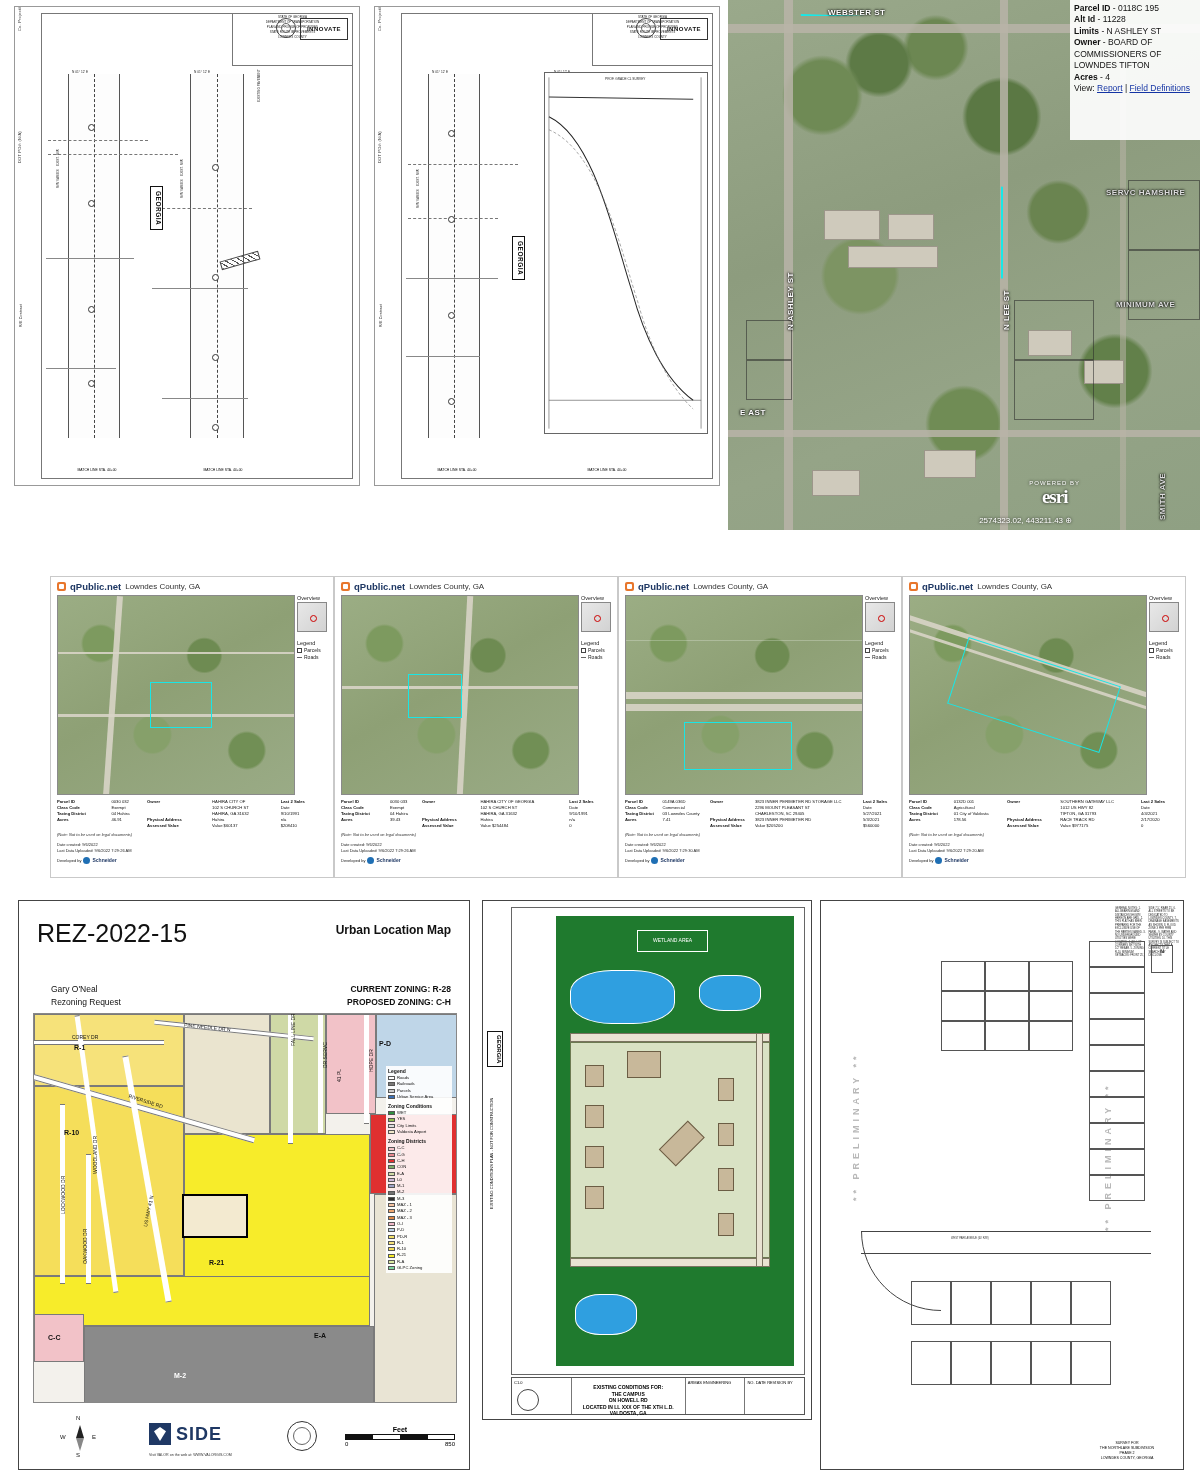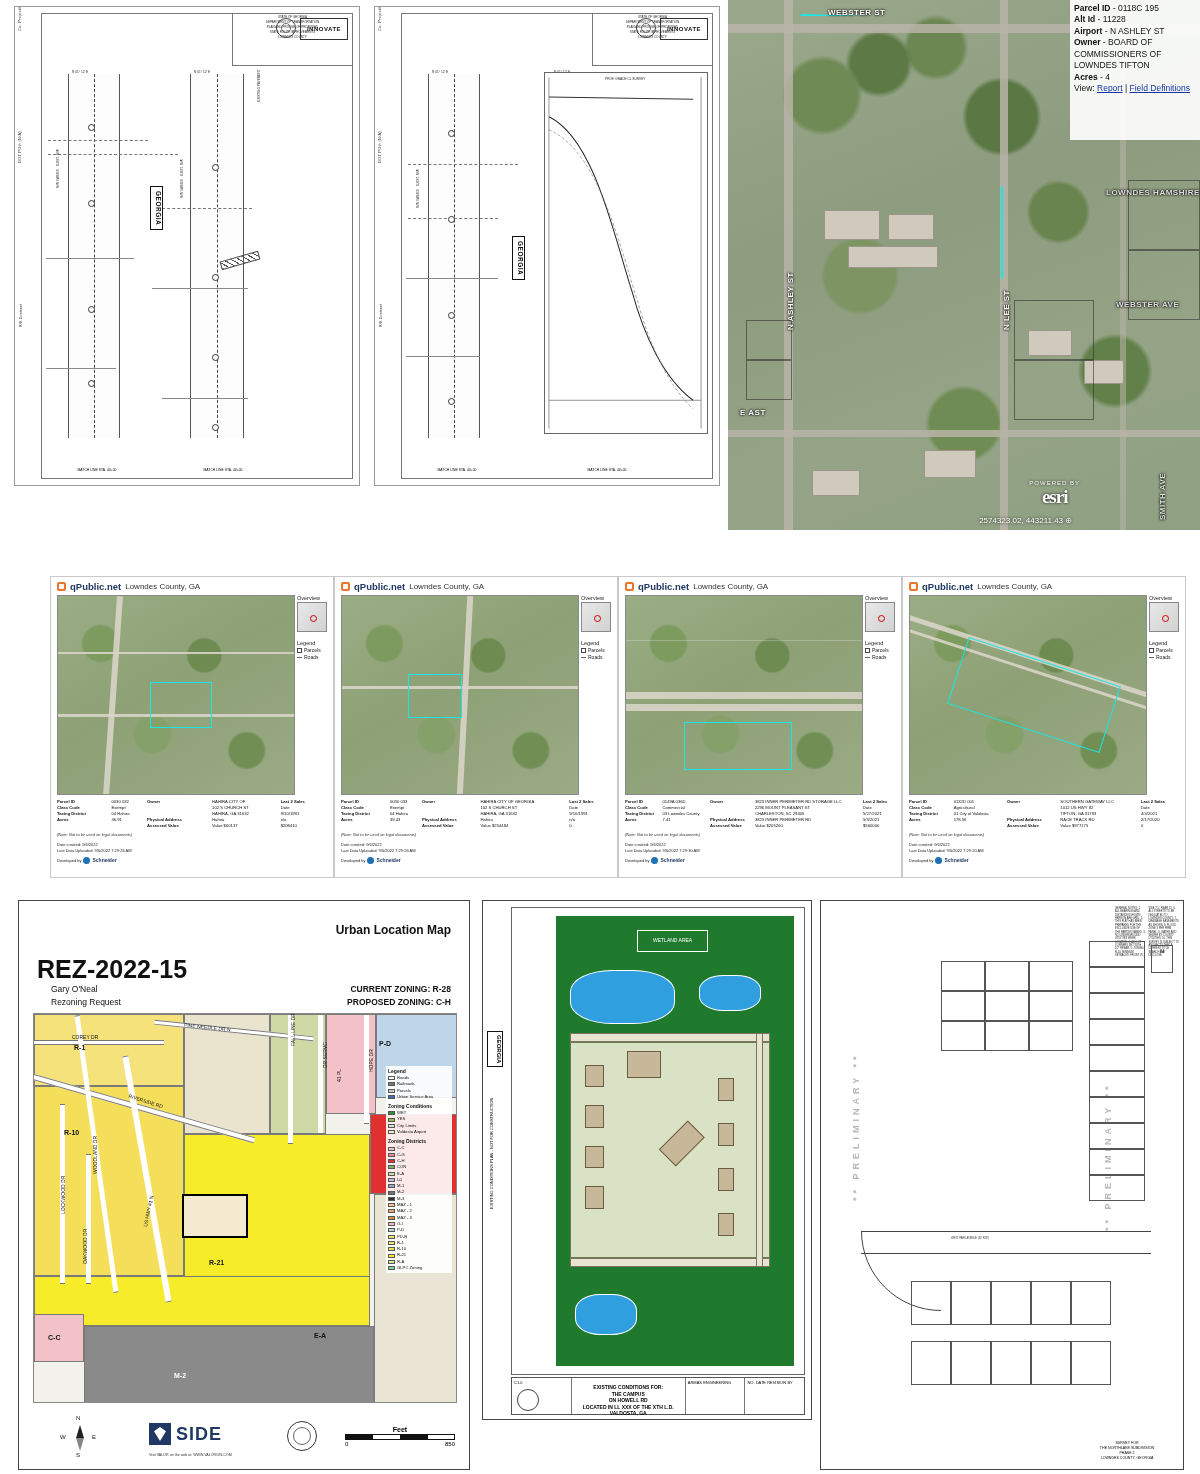--- a/index.html
+++ b/index.html
@@ -524,7 +524,7 @@
       <div class="info-panel">
         <div><b>Parcel ID</b> - <span>0118C 195</span></div>
         <div><b>Alt Id</b> - <span>11228</span></div>
-        <div><b>Airport</b> - <span>N ASHLEY ST</span></div>
+        <div><b>Limits</b> - <span>N ASHLEY ST</span></div>
         <div><b>Owner</b> - <span>BOARD OF COMMISSIONERS OF LOWNDES TIFTON</span></div>
         <div><b>Acres</b> - <span>4</span></div>
         <div>

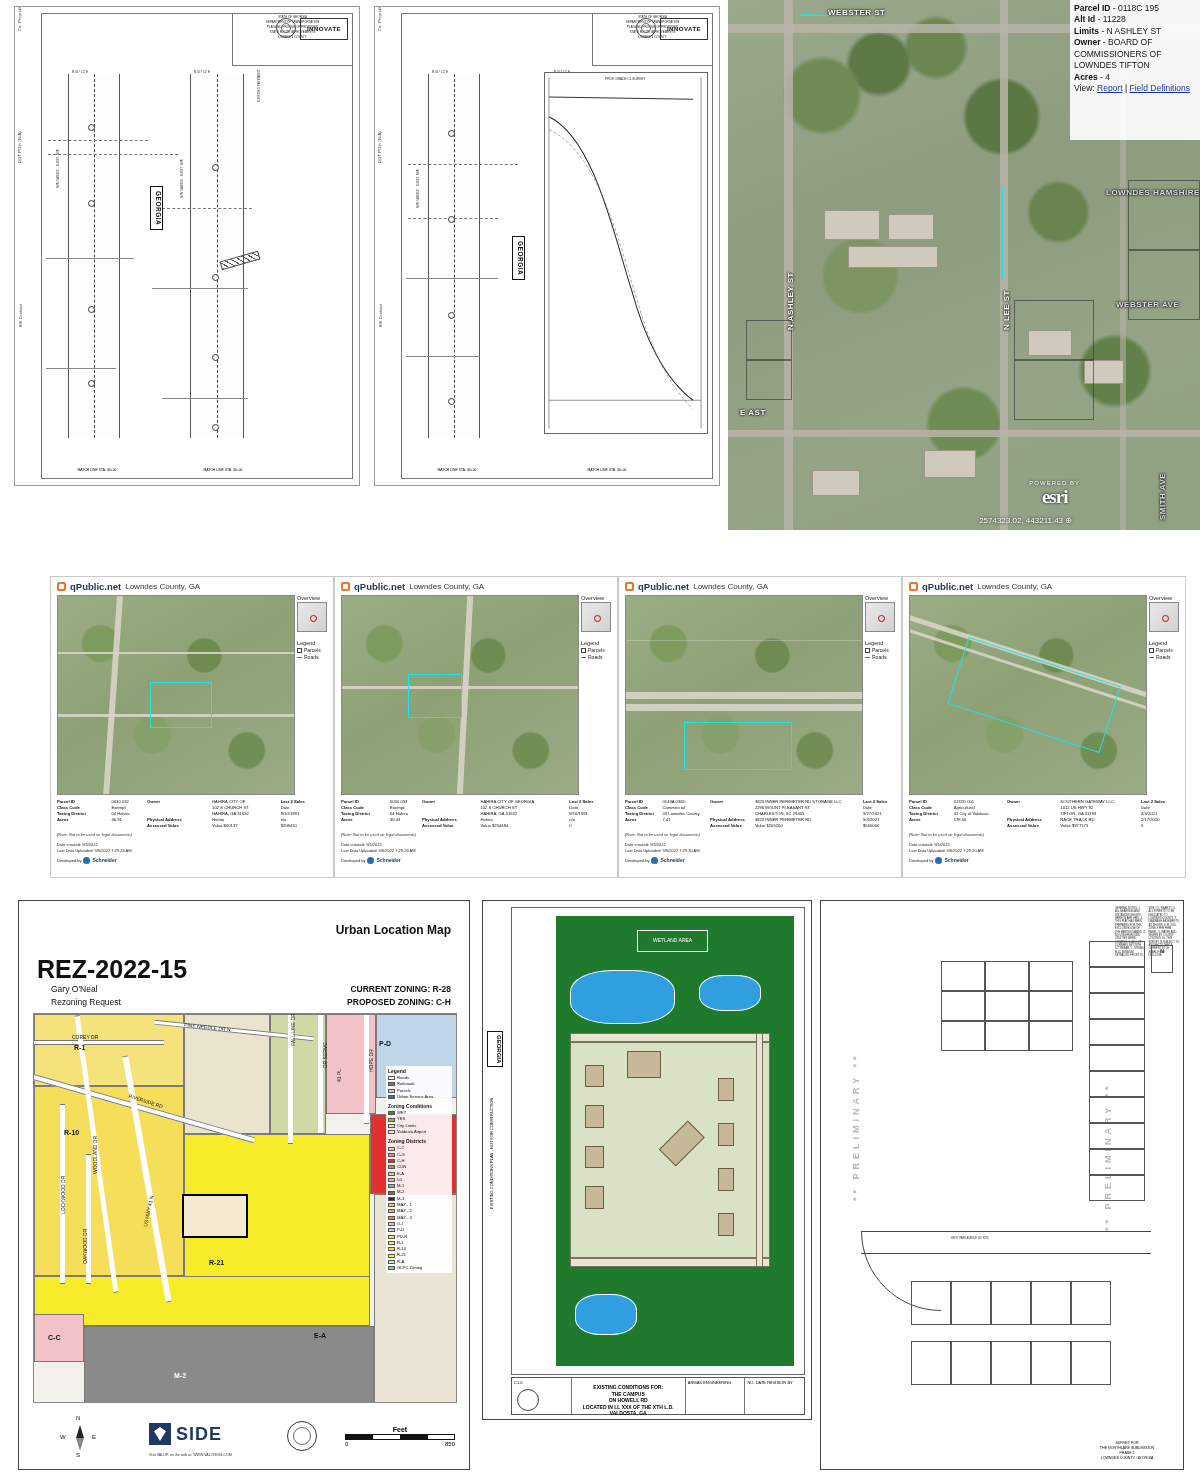--- a/index.html
+++ b/index.html
@@ -516,7 +516,7 @@
       <div class="aerial-street-label" style="left:100px;top:8px;">WEBSTER ST</div>
       <div class="aerial-street-label rot" style="left:58px;top:330px;">N ASHLEY ST</div>
       <div class="aerial-street-label rot" style="left:274px;top:330px;">N LEE ST</div>
-      <div class="aerial-street-label" style="left:378px;top:188px;color:#ddd;">LOWNDES HAMSHIRE</div>
+      <div class="aerial-street-label" style="left:378px;top:188px;color:#ddd;">SERVC HAMSHIRE</div>
       <div class="aerial-street-label" style="left:388px;top:300px;color:#ddd;">WEBSTER AVE</div>
       <div class="aerial-street-label rot" style="left:430px;top:520px;color:#ddd;">SMITH AVE</div>
       <div class="aerial-street-label" style="left:12px;top:408px;">E AST</div>

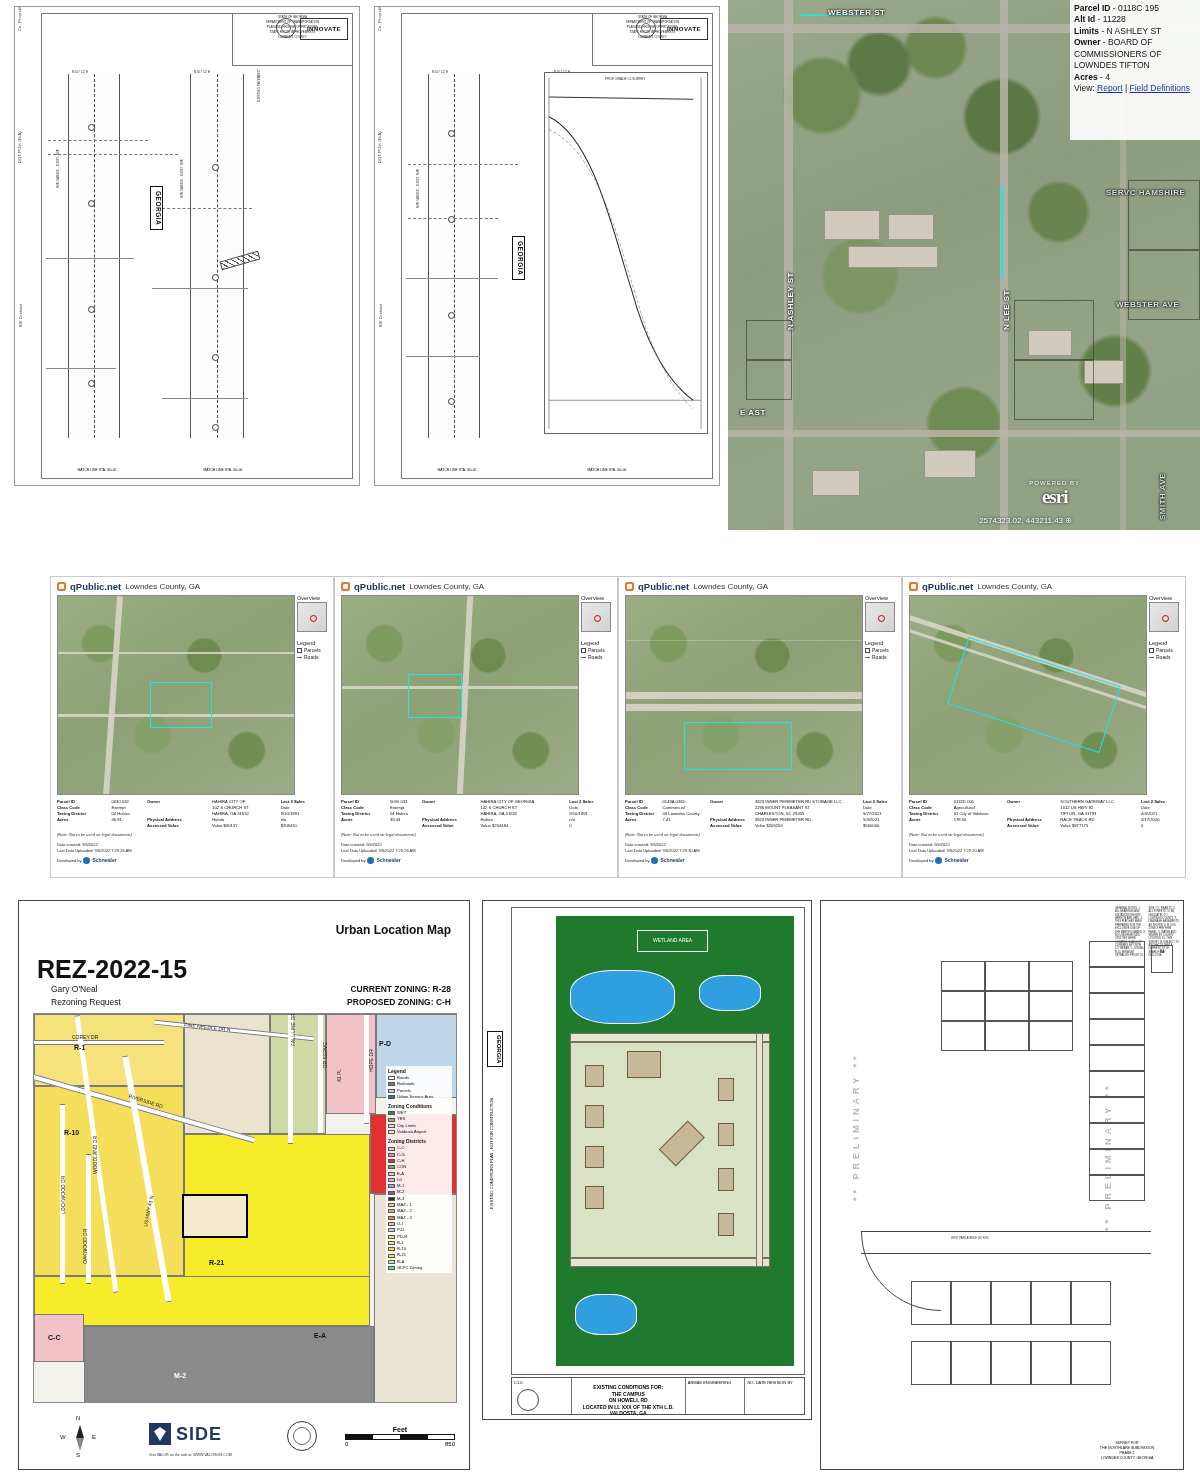--- a/index.html
+++ b/index.html
@@ -517,7 +517,7 @@
       <div class="aerial-street-label rot" style="left:58px;top:330px;">N ASHLEY ST</div>
       <div class="aerial-street-label rot" style="left:274px;top:330px;">N LEE ST</div>
       <div class="aerial-street-label" style="left:378px;top:188px;color:#ddd;">SERVC HAMSHIRE</div>
-      <div class="aerial-street-label" style="left:388px;top:300px;color:#ddd;">WEBSTER AVE</div>
+      <div class="aerial-street-label" style="left:388px;top:300px;color:#ddd;">MINIMUM AVE</div>
       <div class="aerial-street-label rot" style="left:430px;top:520px;color:#ddd;">SMITH AVE</div>
       <div class="aerial-street-label" style="left:12px;top:408px;">E AST</div>
 

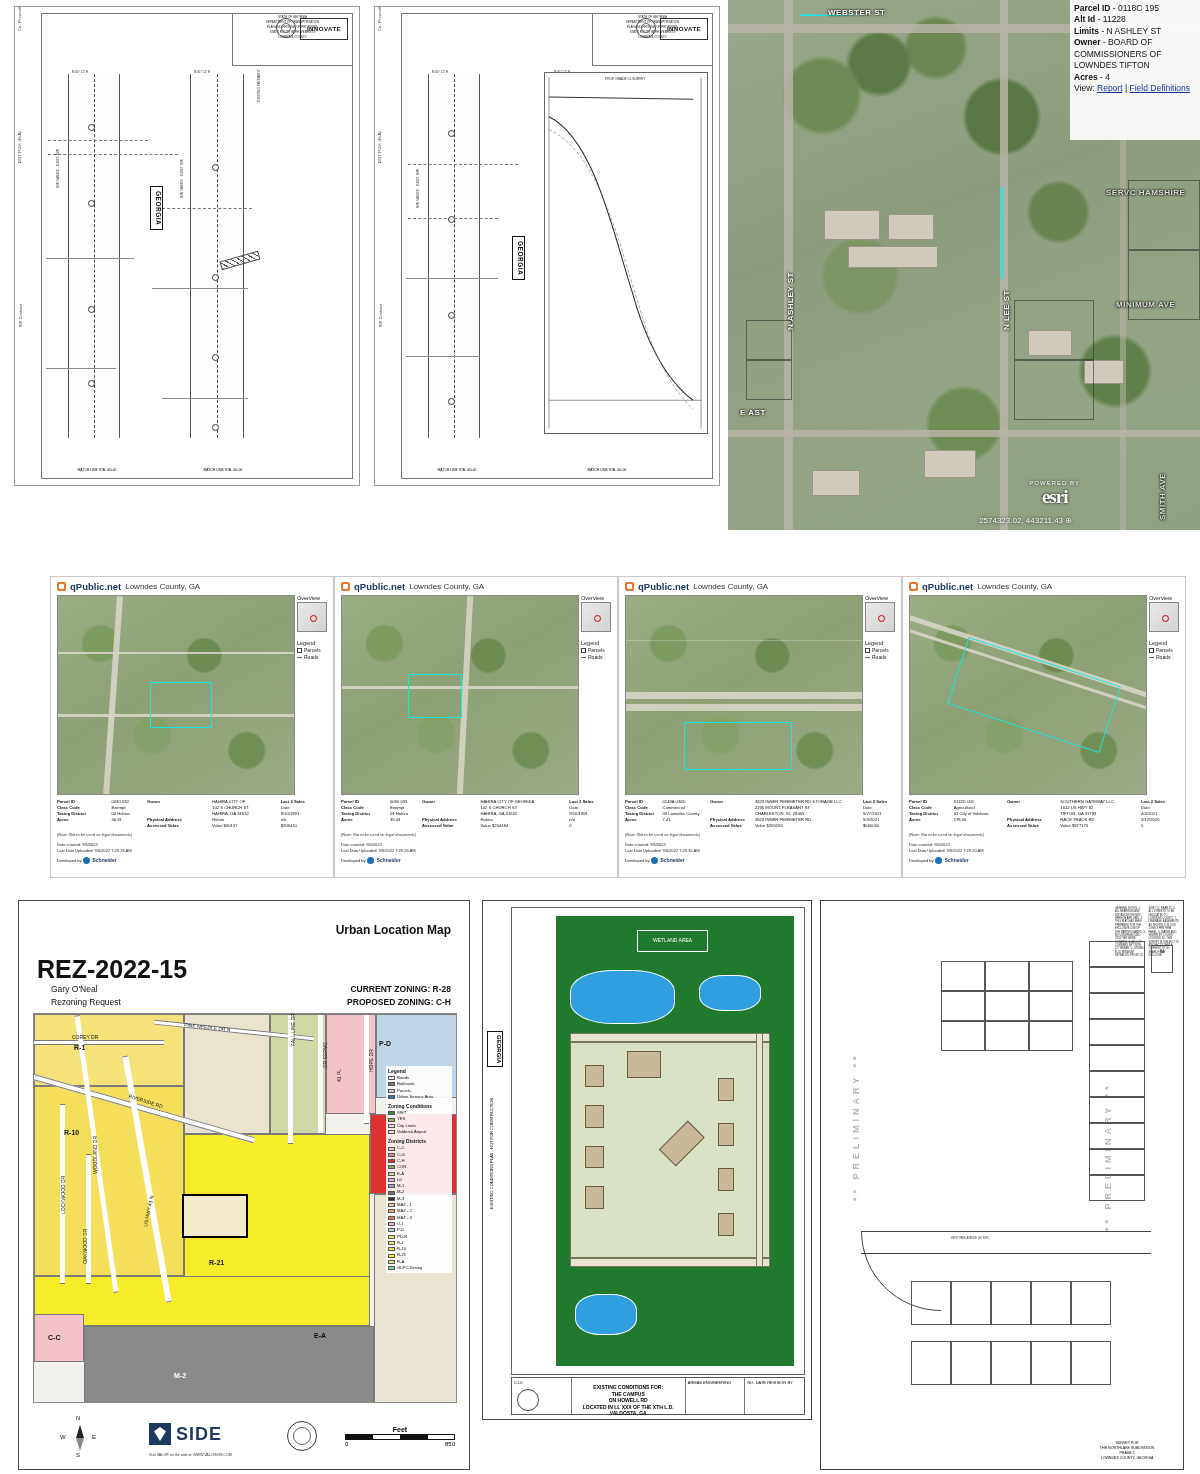--- a/index.html
+++ b/index.html
@@ -256,7 +256,7 @@
     position: absolute; left: 18px; top: 4px; width: 452px; height: 570px;
     background: #fff; border: 1px solid #444;
   }
-  .z-title { position: absolute; left: 18px; top: 18px; font-size: 25px; font-weight: bold; color: #111; margin-top: 36px; }
+  .z-title { position: absolute; left: 18px; top: 18px; font-size: 25px; font-weight: normal; color: #111; }
   .z-subtitle { position: absolute; right: 18px; top: 22px; font-size: 12px; font-weight: bold; color: #111; }
   .z-req { position: absolute; left: 32px; top: 82px; font-size: 8.5px; color: #111; line-height: 1.5; }
   .z-zone { position: absolute; right: 18px; top: 82px; font-size: 8.5px; font-weight: bold; color: #111; text-align: right; line-height: 1.5; }

